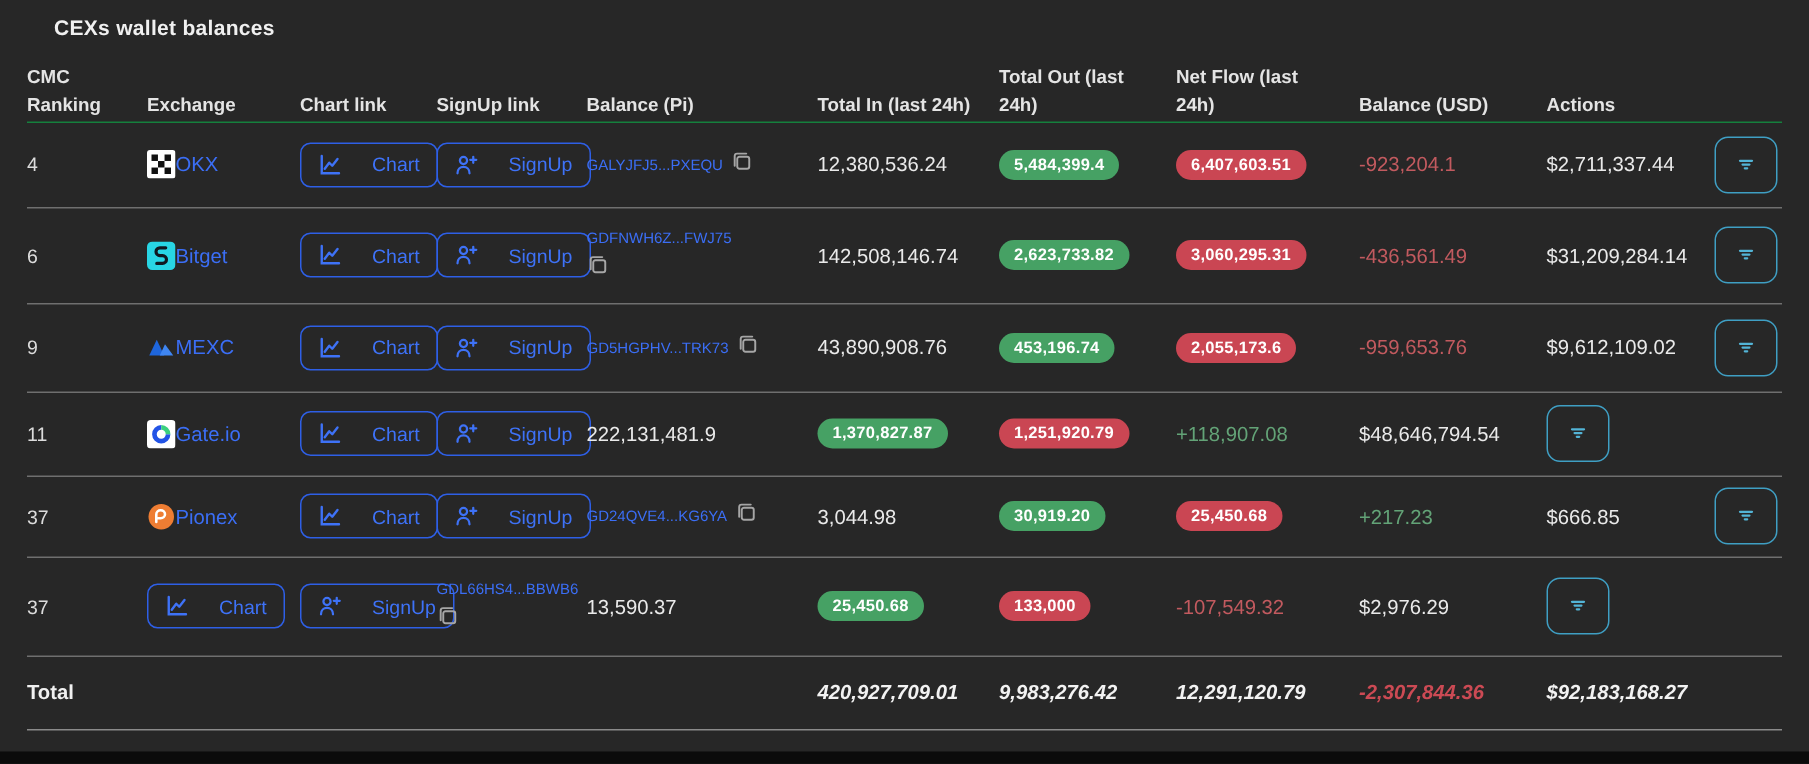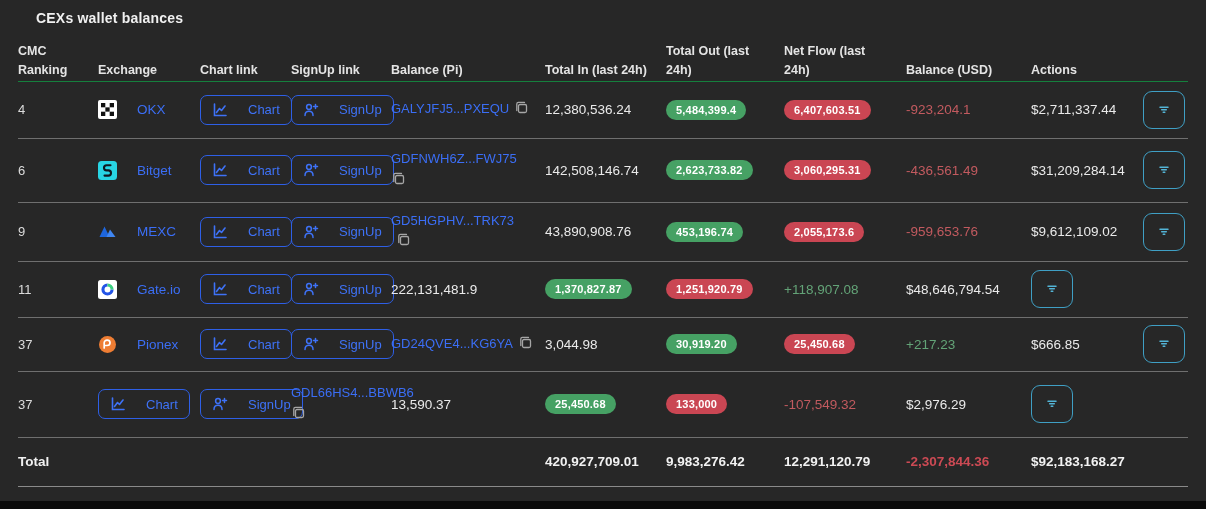--- a/index.html
+++ b/index.html
@@ -17,7 +17,7 @@
   .r4 { min-height:56px; } .r5 { min-height:54px; } .r6 { min-height:66px; }
 
   .rank { color:#dcdcdc; font-size:13px; }
-  .cell-ex { display:flex; align-items:center; gap:20px; }
+  .cell-ex { display:flex; align-items:center; gap:0; }
   .cell-ex.stacked { flex-direction:column; align-items:flex-start; gap:3px; }
   .exlink { color:#3b6ef5; font-size:13.5px; text-decoration:none; cursor:pointer; }
   .logo { width:19px; height:19px; flex:0 0 auto; display:block; }

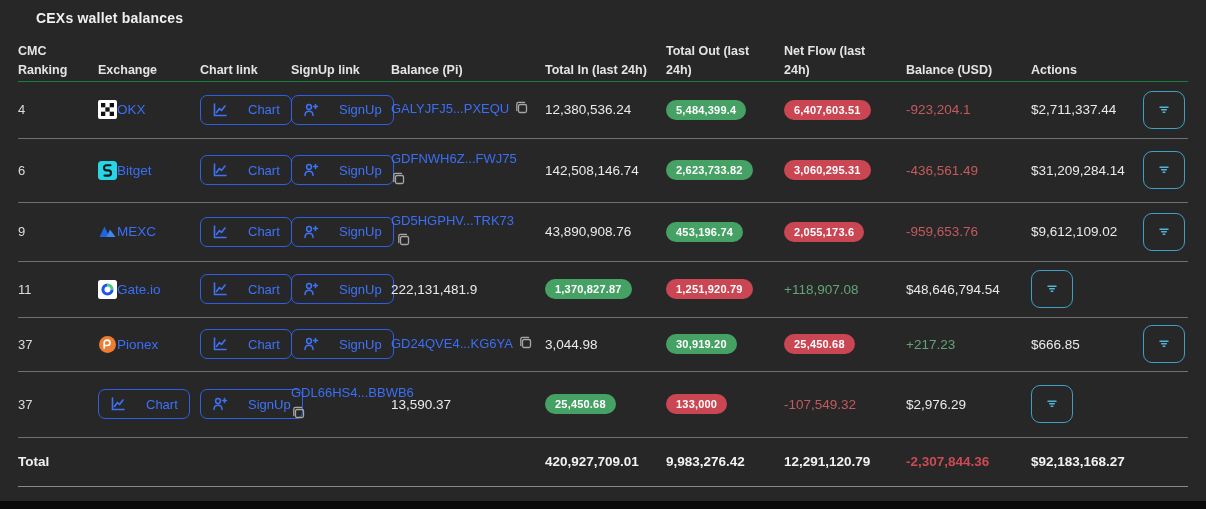--- a/index.html
+++ b/index.html
@@ -27,7 +27,7 @@
          font-family:"Liberation Sans", sans-serif; }
   .btn svg { display:block; }
 
-  .wallet { font-size:13px; line-height:1.5; }
+  .wallet { font-size:10px; line-height:1.5; }
   .addr { color:#3b6ef5; text-decoration:none; cursor:pointer; white-space:nowrap; }
   .copy { display:inline-block; vertical-align:-2px; margin-left:5px; cursor:pointer; }
   .wallet.wrapped .copy { display:block; margin-left:0; margin-top:2px; }

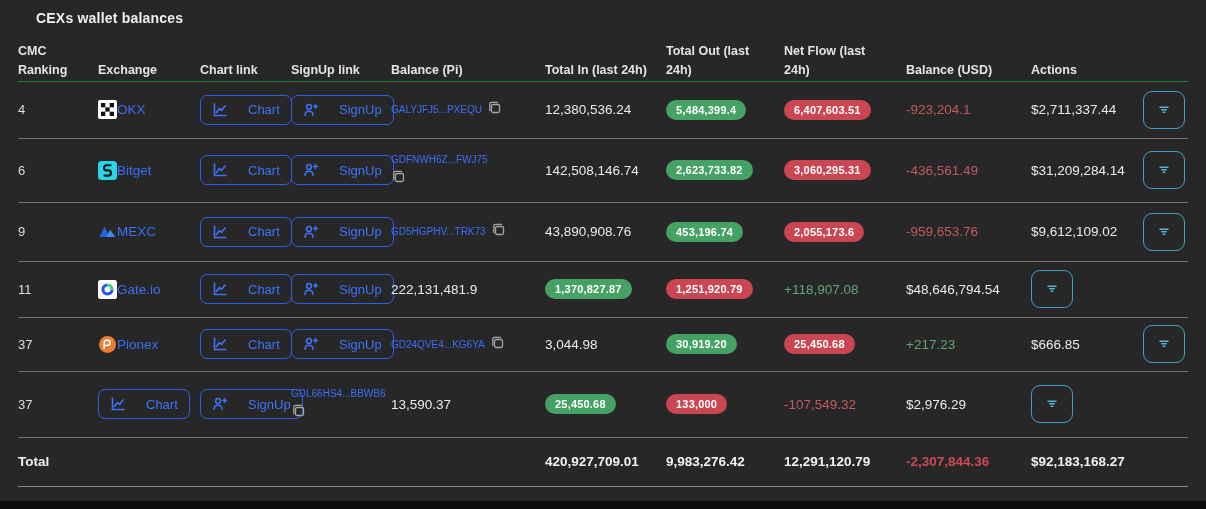--- a/index.html
+++ b/index.html
@@ -46,7 +46,7 @@
 
   .totalrow { align-items:center; min-height:49px; border-bottom:1px solid #8a8a8a; }
   .totalrow .tl { color:#f0f0f0; font-size:13.5px; font-weight:bold; }
-  .totalrow .tn { color:#f2f2f2; font-size:13.5px; font-weight:600; }
+  .totalrow .tn { color:#f2f2f2; font-size:13.5px; font-weight:600;font-style:italic; }
   .totalrow .tn.neg { color:#cc4a54; font-weight:600; }
 </style>
 </head>

